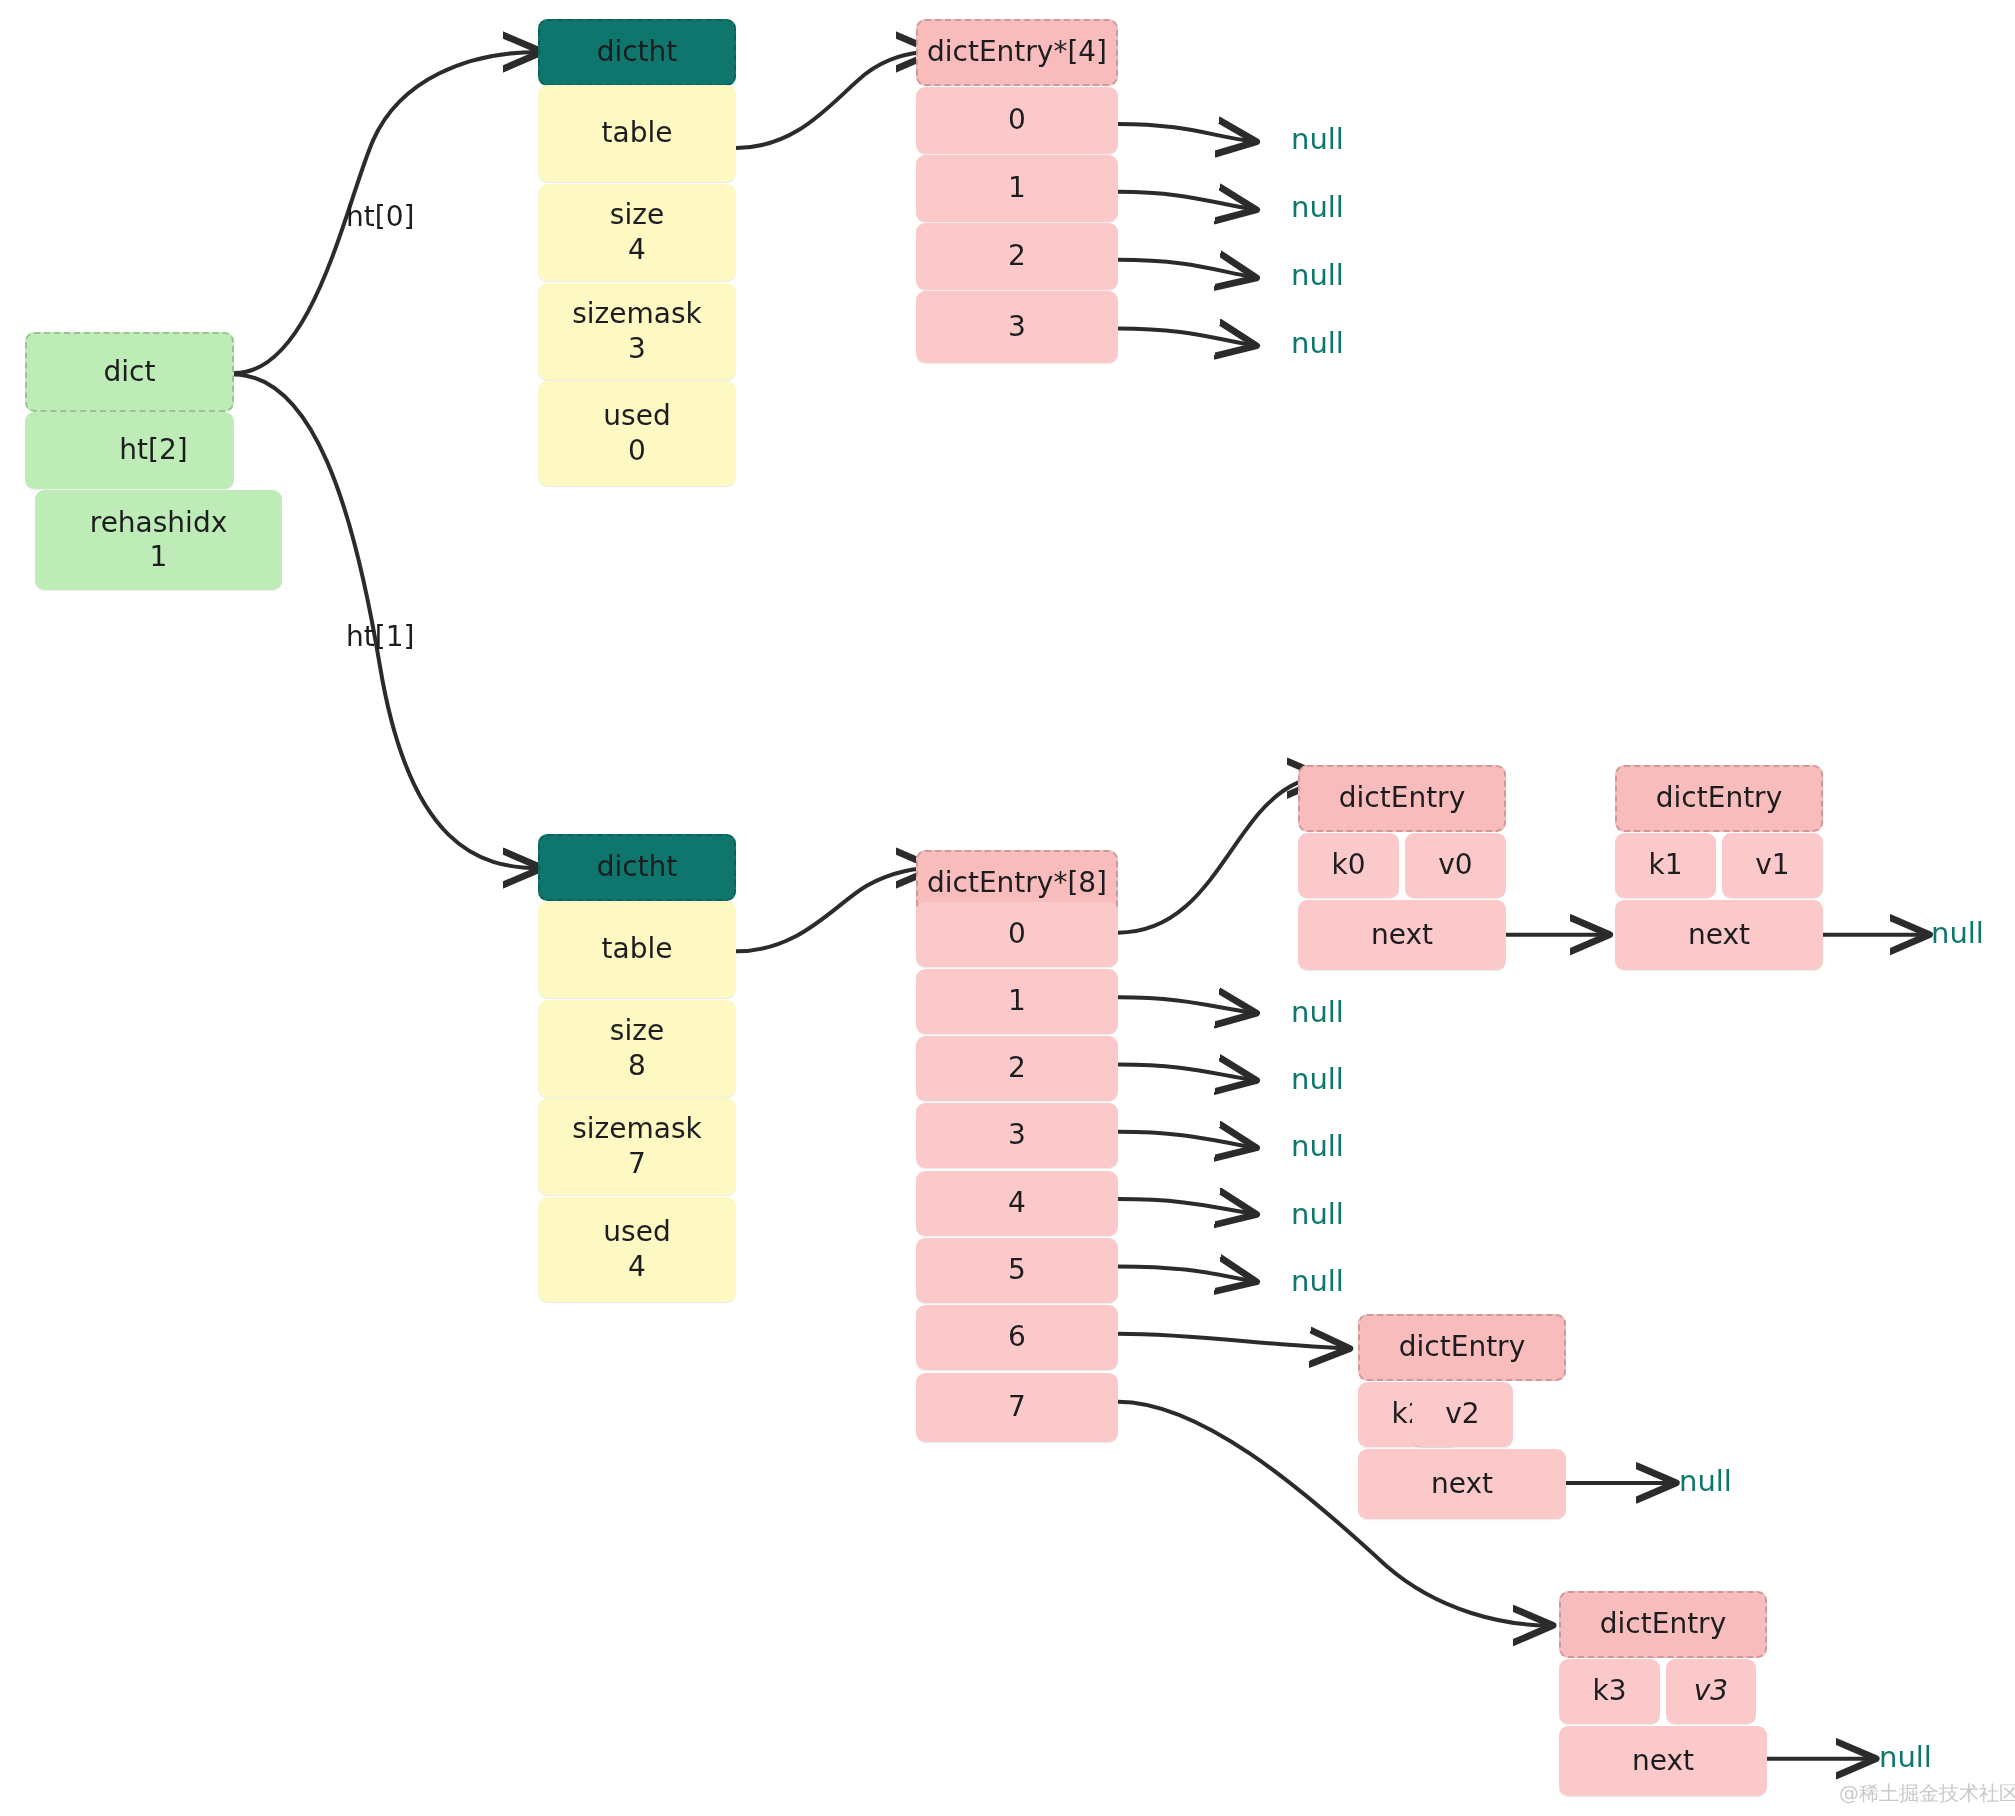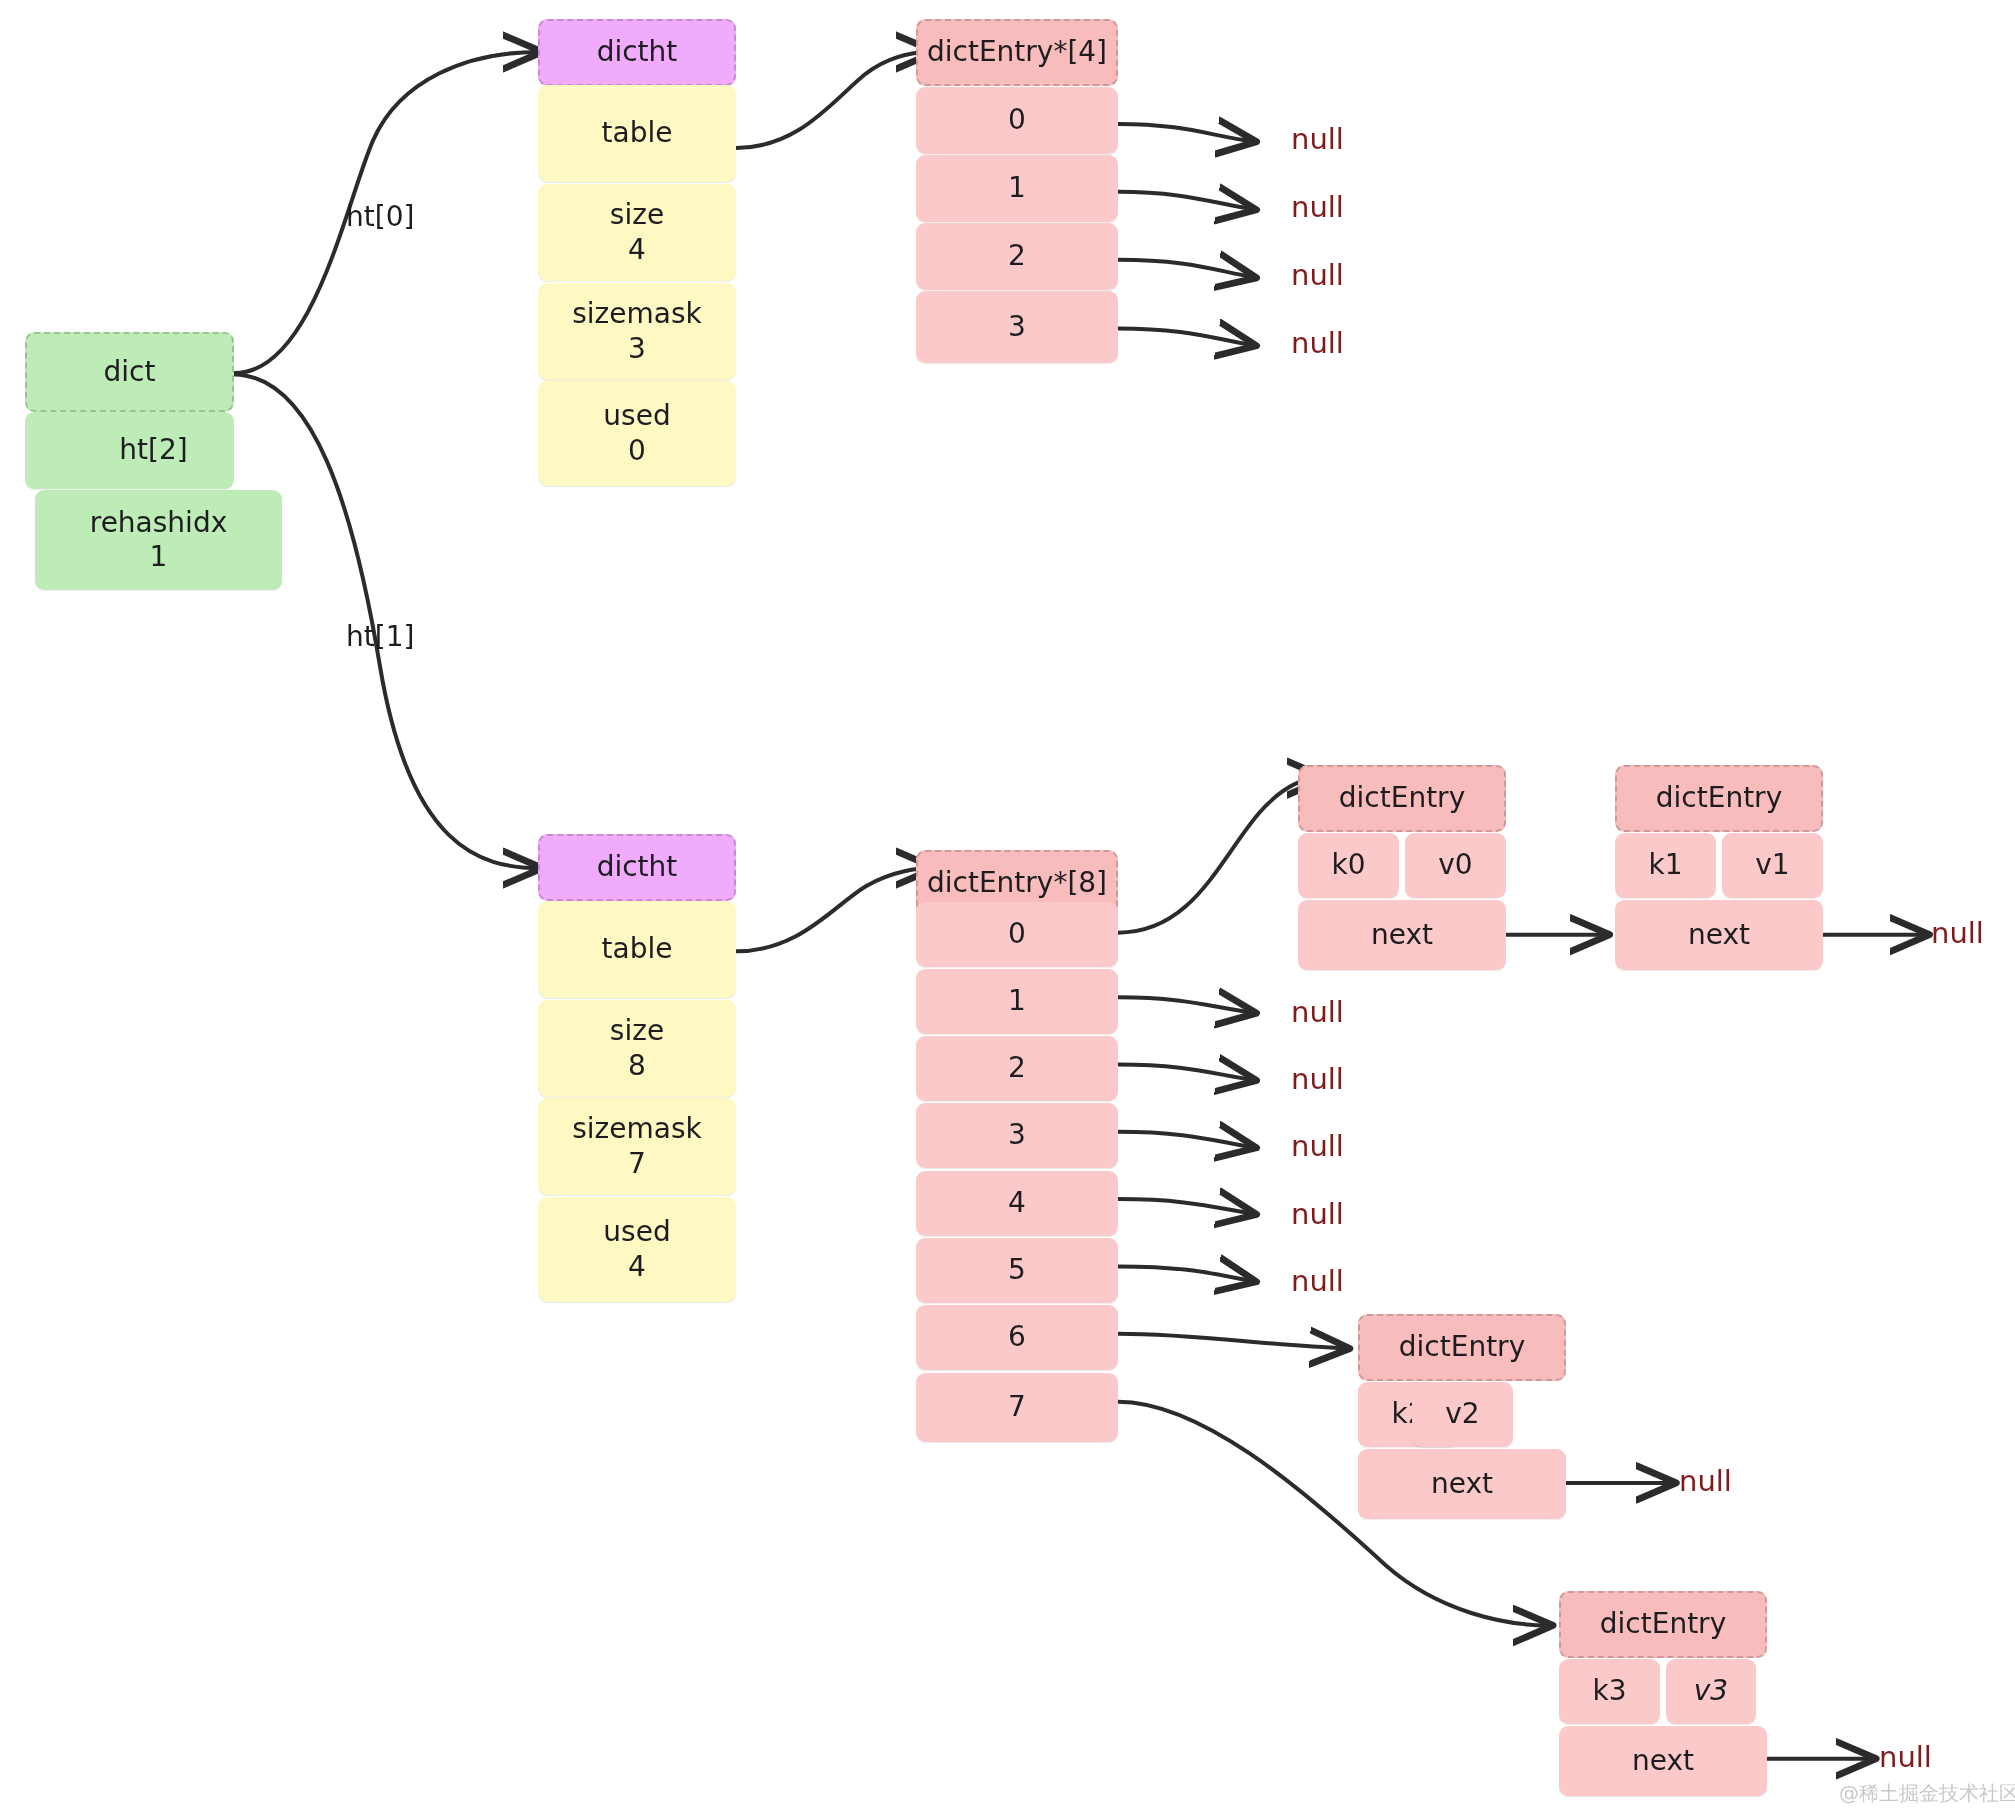--- a/index.html
+++ b/index.html
@@ -30,7 +30,7 @@
   .g-body{background:#bdecb6;box-shadow:0 1.3px 0 rgba(0,0,0,.06);}
 
   
-  .b-title{background:#f0abfc;}
+  .b-title{background:#0f766e;}
   .b-body{background:#fef9c3;box-shadow:0 1.3px 0 rgba(0,0,0,.07);}
 
   

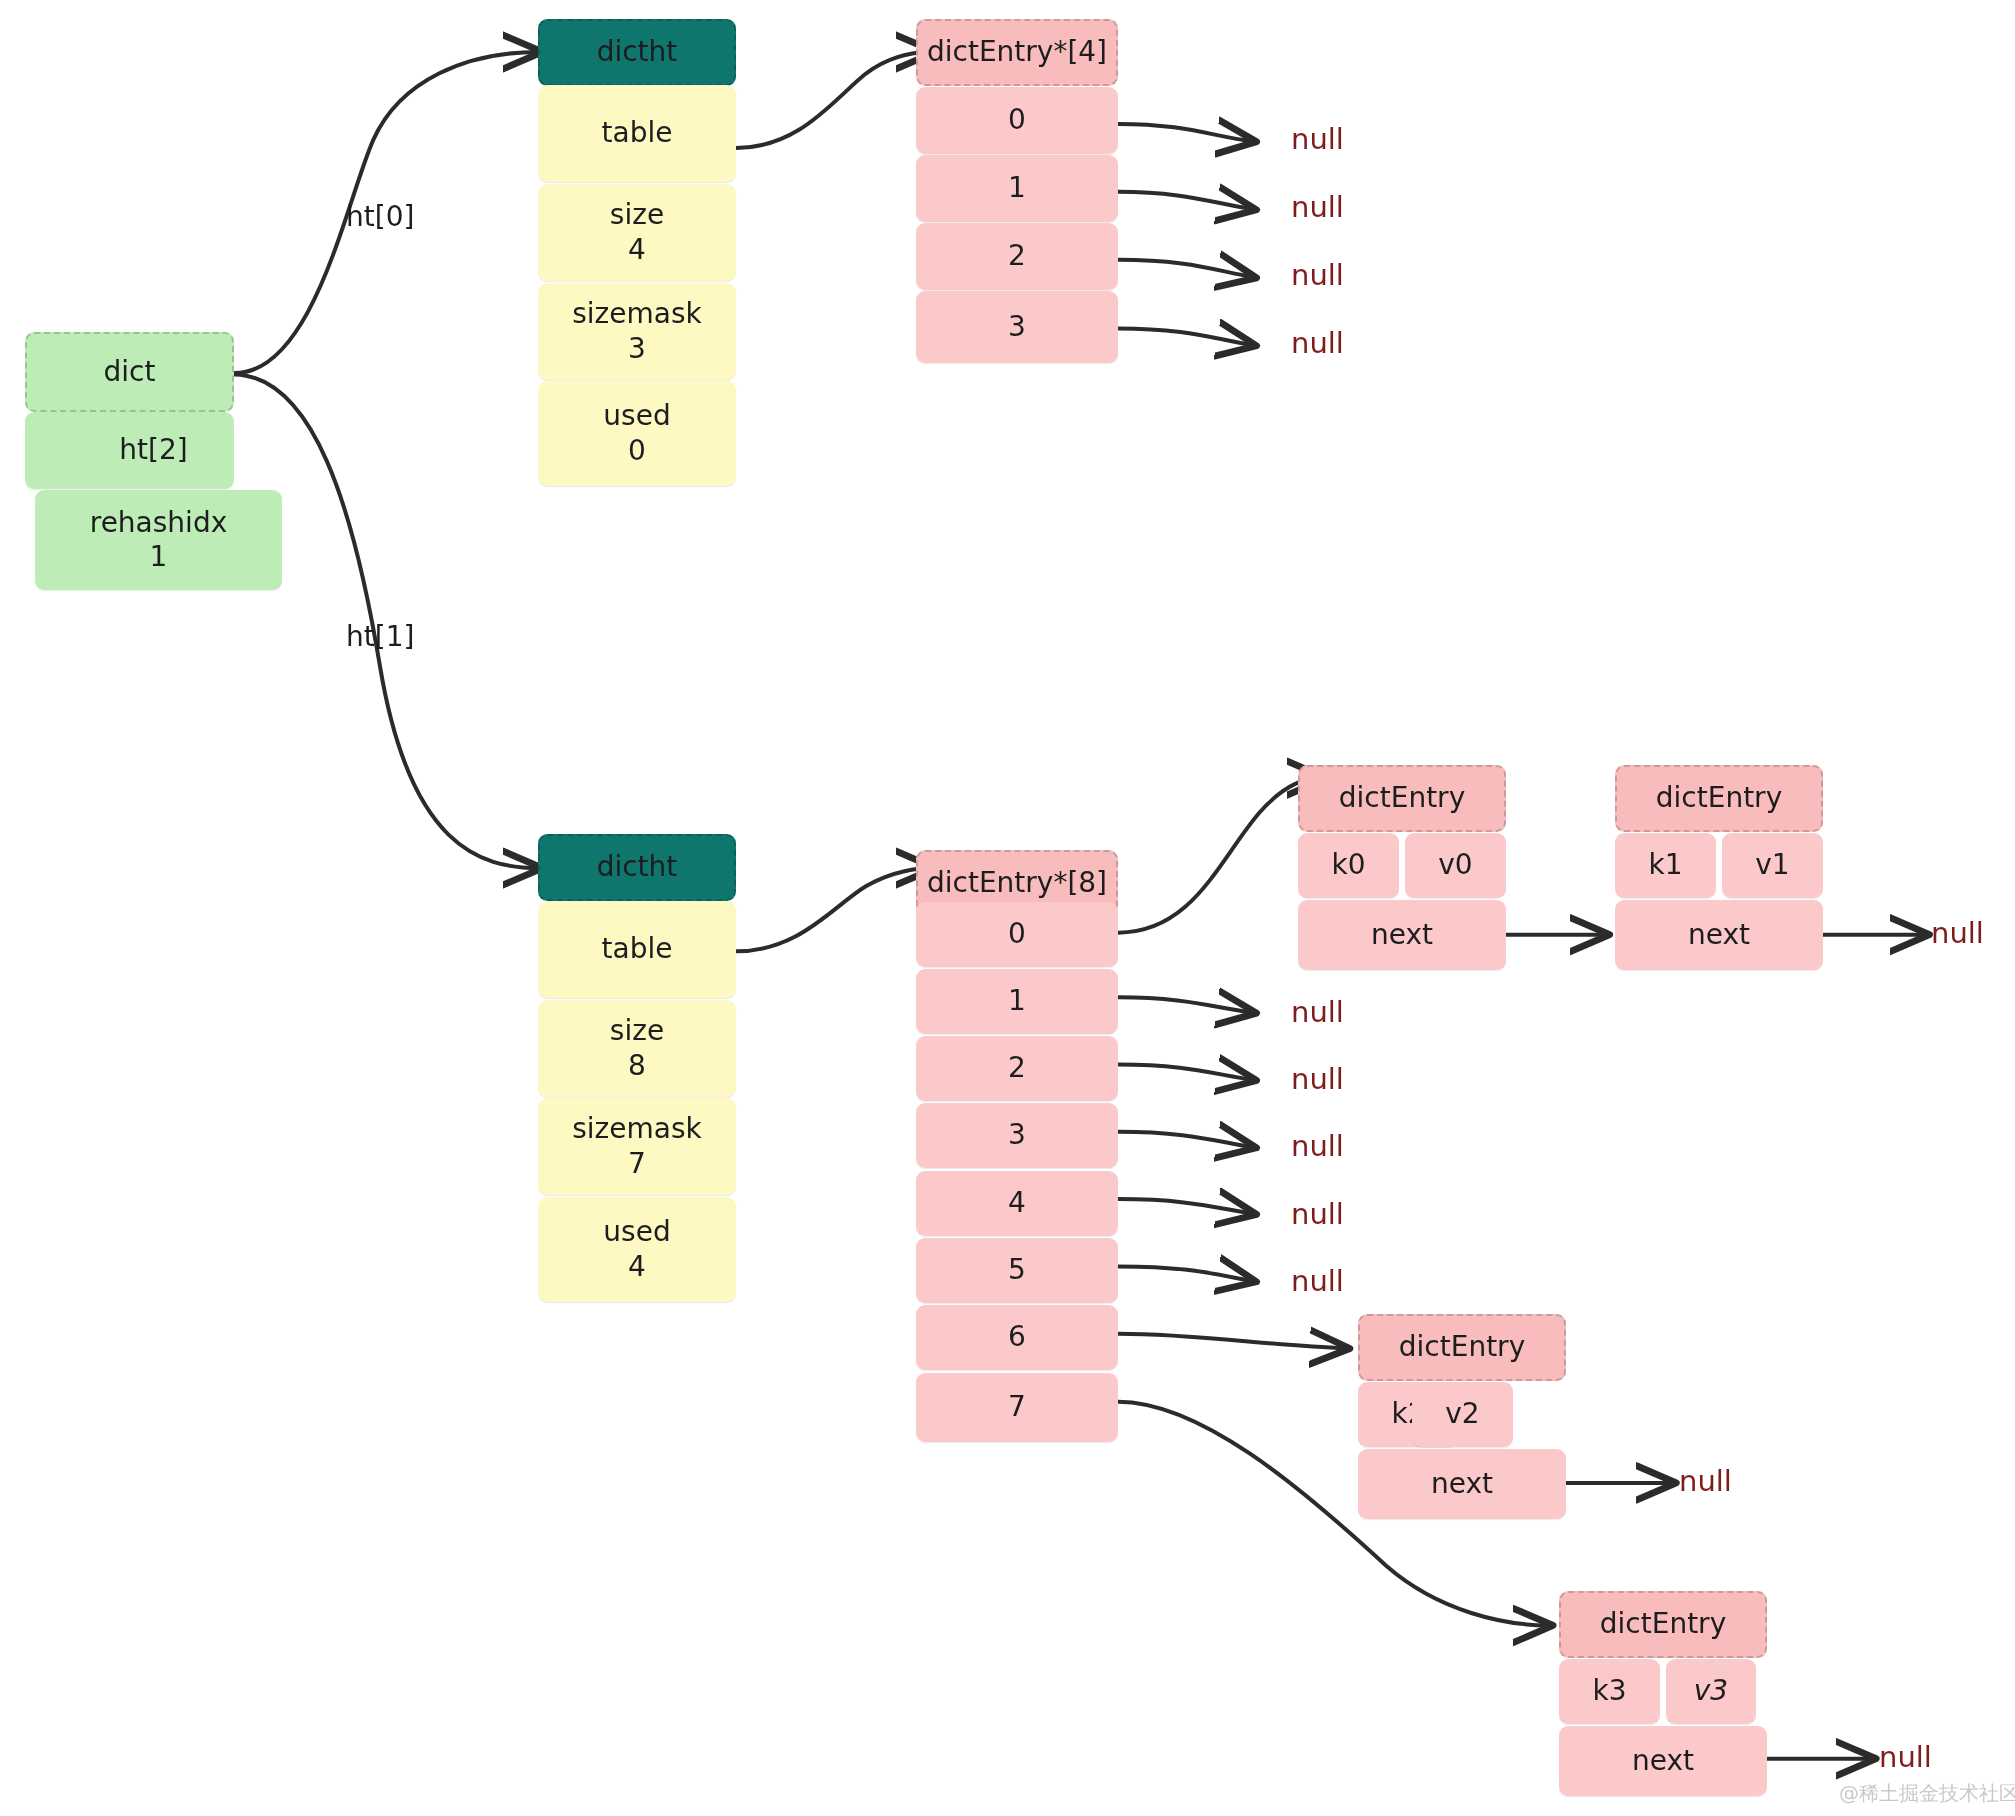--- a/index.html
+++ b/index.html
@@ -41,7 +41,7 @@
     position:absolute;font-size:28px;color:#1d1d1f;white-space:nowrap;
   }
   .null-label{
-    position:absolute;font-size:29px;color:#7f1d1d;white-space:nowrap;
+    position:absolute;font-size:29px;color:#0f766e;white-space:nowrap;
   }
   .watermark{
     position:absolute;font-size:20px;color:#c9c9c9;white-space:nowrap;

